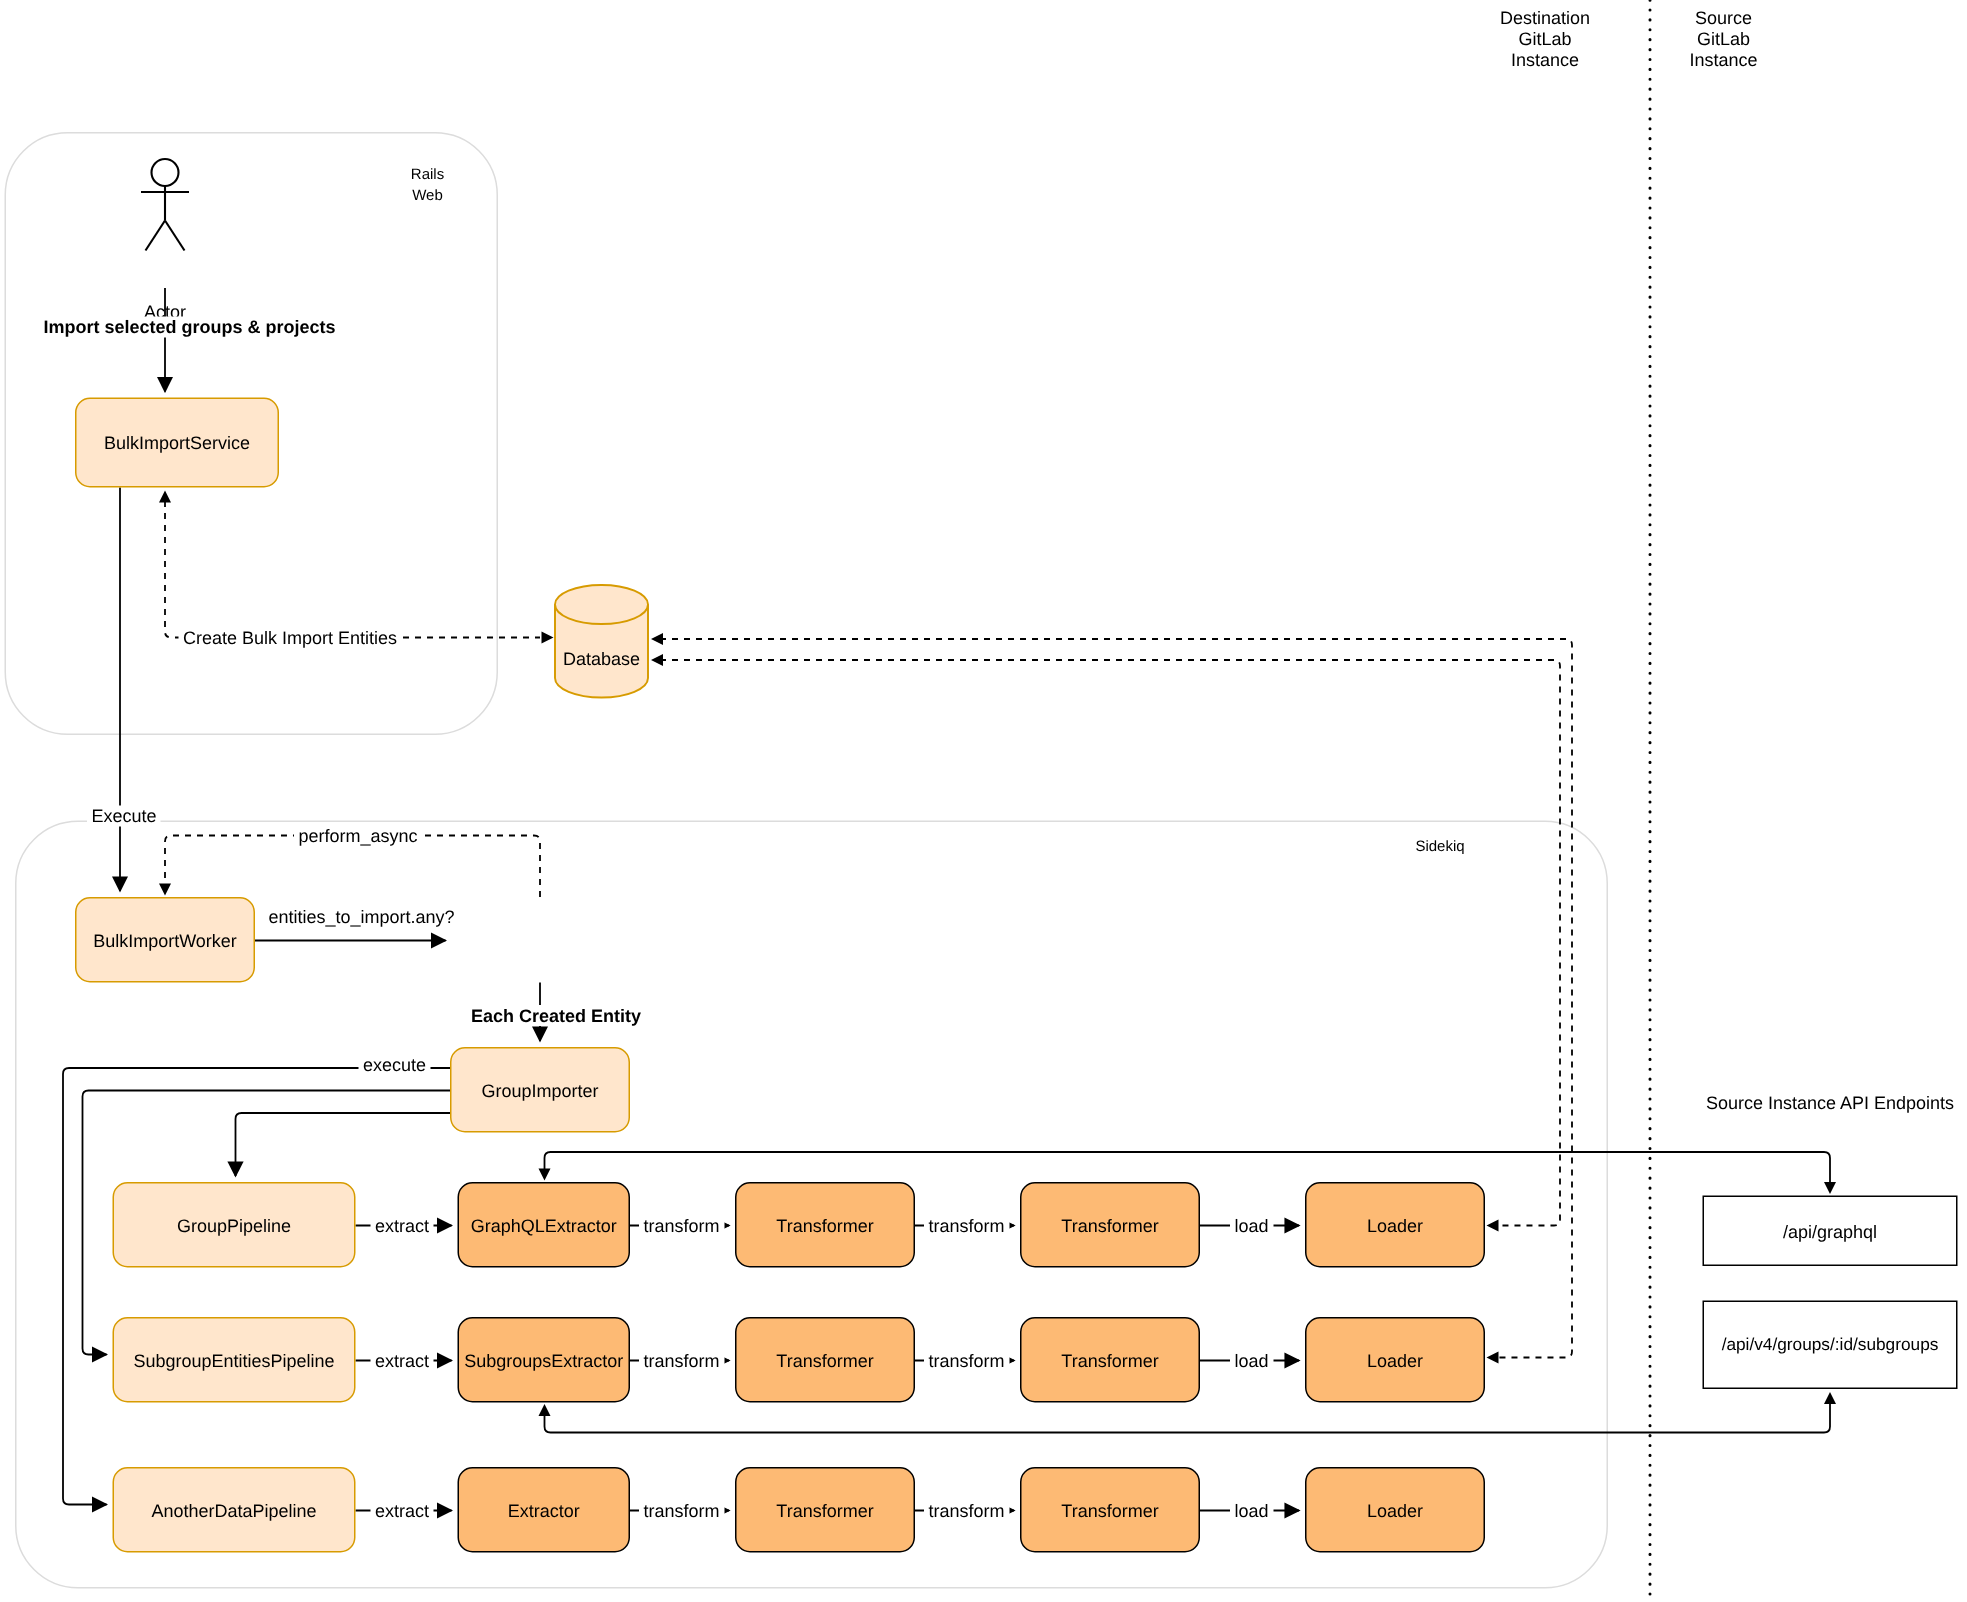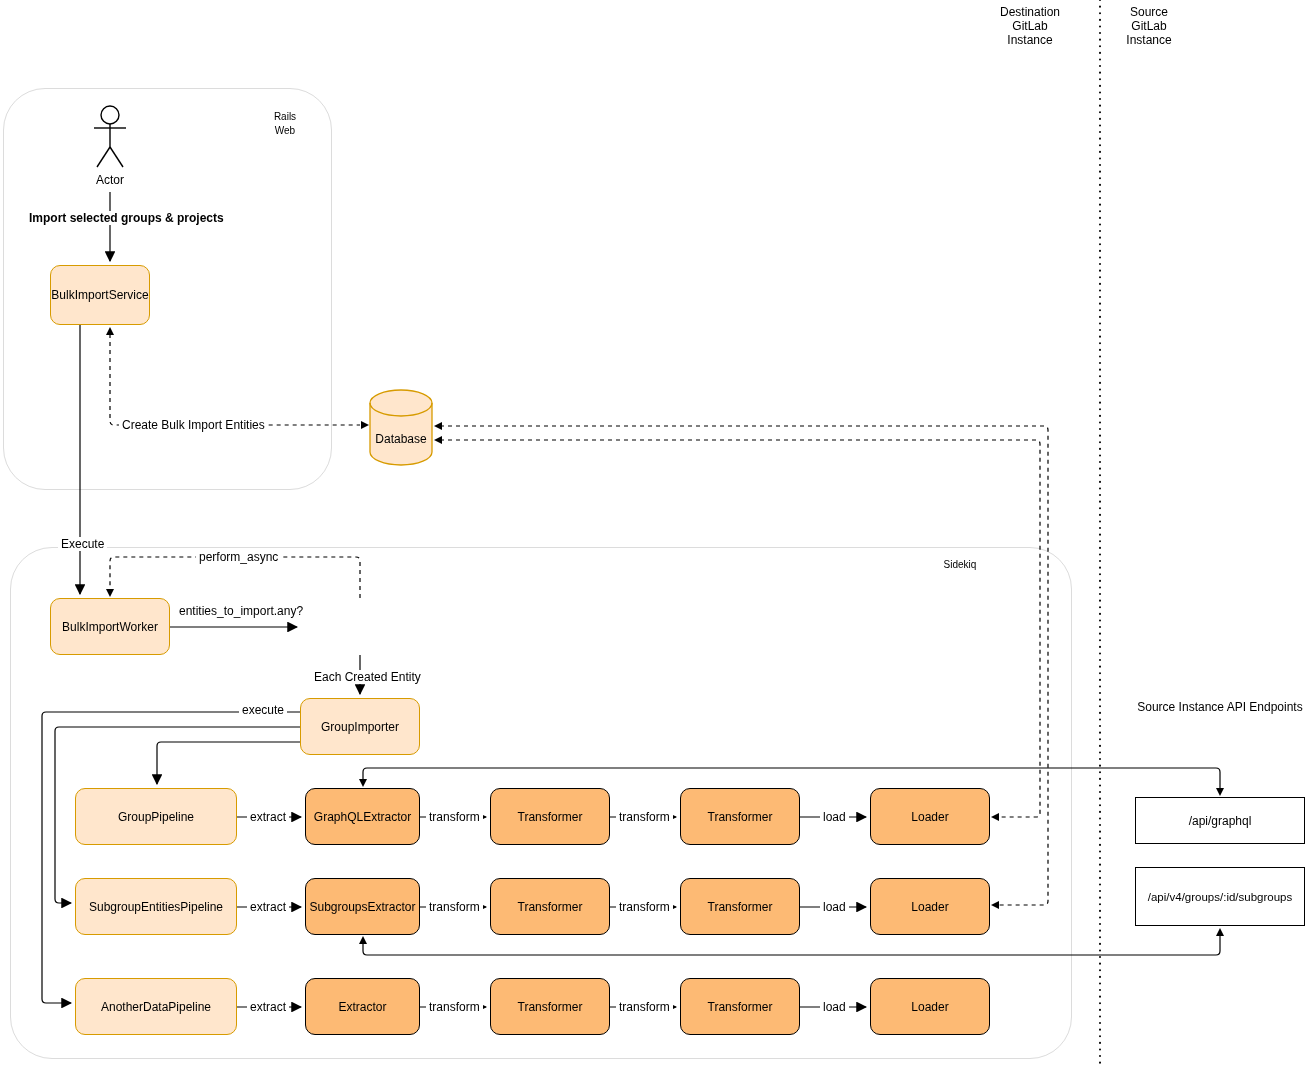--- a/index.html
+++ b/index.html
@@ -21,7 +21,7 @@
     position:absolute;font-size:12px;line-height:14px;background:#ffffff;
     padding:0 3px;white-space:nowrap;
   }
-  .plain-label{position:absolute;font-size:12px;line-height:14px;white-space:nowrap;}
+  .plain-label{position:absolute;font-size:12px;line-height:14px;white-space:nowrap;margin-top:28px;}
   svg.wires{position:absolute;left:0;top:0;width:1311px;height:1068px;}
   .db-label{position:absolute;font-size:12px;text-align:center;}
 </style>

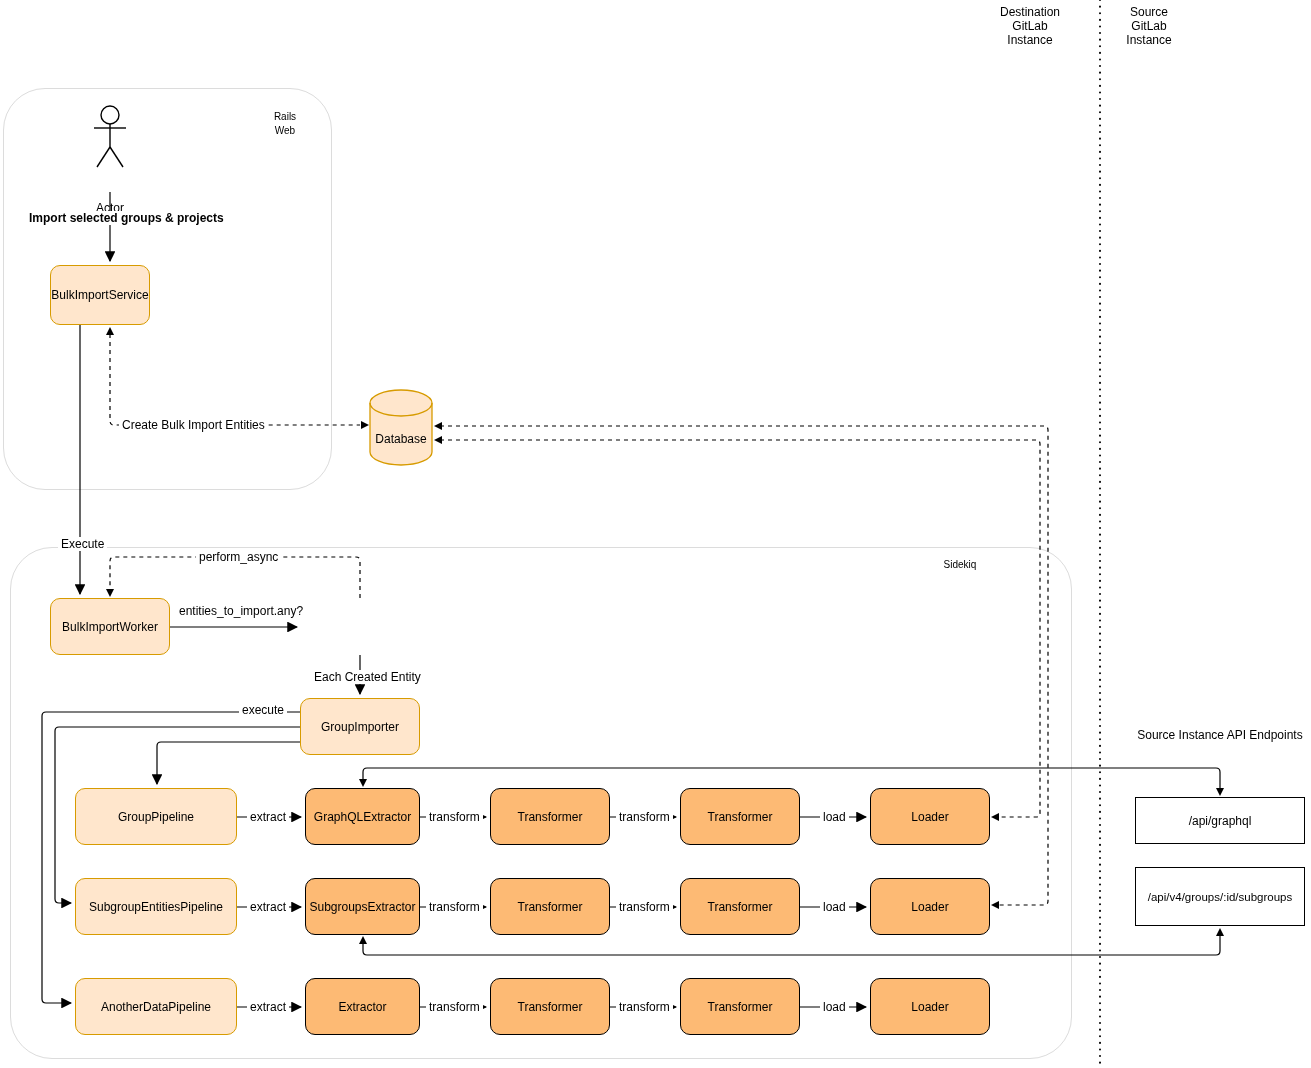--- a/index.html
+++ b/index.html
@@ -125,7 +125,7 @@
 
   <div class="plain-label" style="left:75px;top:173px;width:70px;text-align:center;">Actor</div>
 
-  <div class="node orange" style="left:50px;top:265px;width:100px;height:60px;">BulkImportService</div>
+  <div class="node orange" style="left:50px;top:265px;width:136px;height:60px;">BulkImportService</div>
   <div class="node orange" style="left:50px;top:598px;width:120px;height:57px;">BulkImportWorker</div>
   <div class="node orange" style="left:300px;top:698px;width:120px;height:57px;">GroupImporter</div>
 

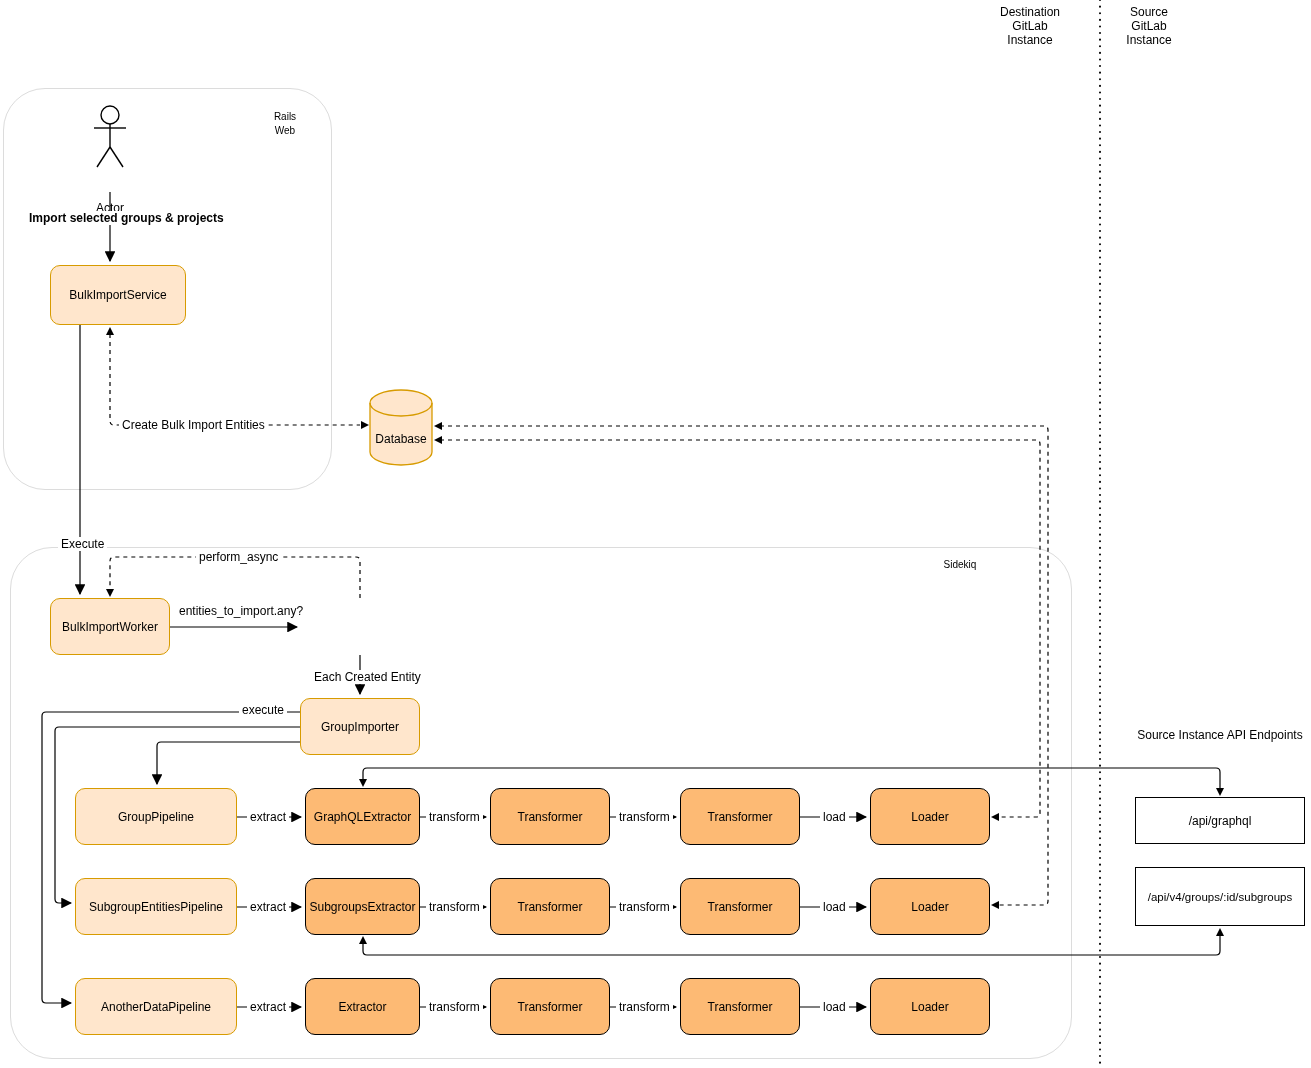--- a/index.html
+++ b/index.html
@@ -160,7 +160,7 @@
   <div class="edge-label" style="left:58px;top:537px;">Execute</div>
   <div class="edge-label" style="left:196px;top:550px;">perform_async</div>
   <div class="edge-label" style="left:176px;top:604px;">entities_to_import.any?</div>
-  <div class="edge-label" style="left:311px;top:670px;">Each Created Entity</div>
+  <div class="edge-label" style="left:311px;top:670px;font-weight:bold;">Each Created Entity</div>
   <div class="edge-label" style="left:239px;top:703px;">execute</div>
 
   <div class="edge-label" style="left:247px;top:810px;">extract</div>

